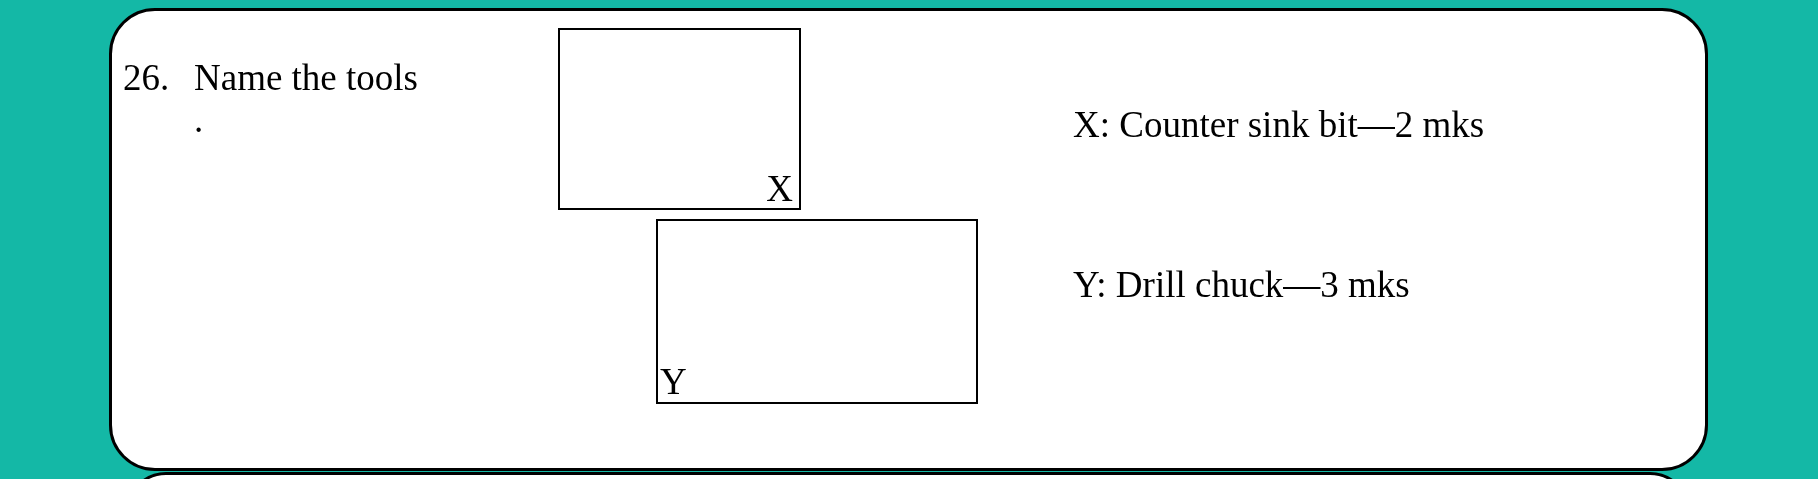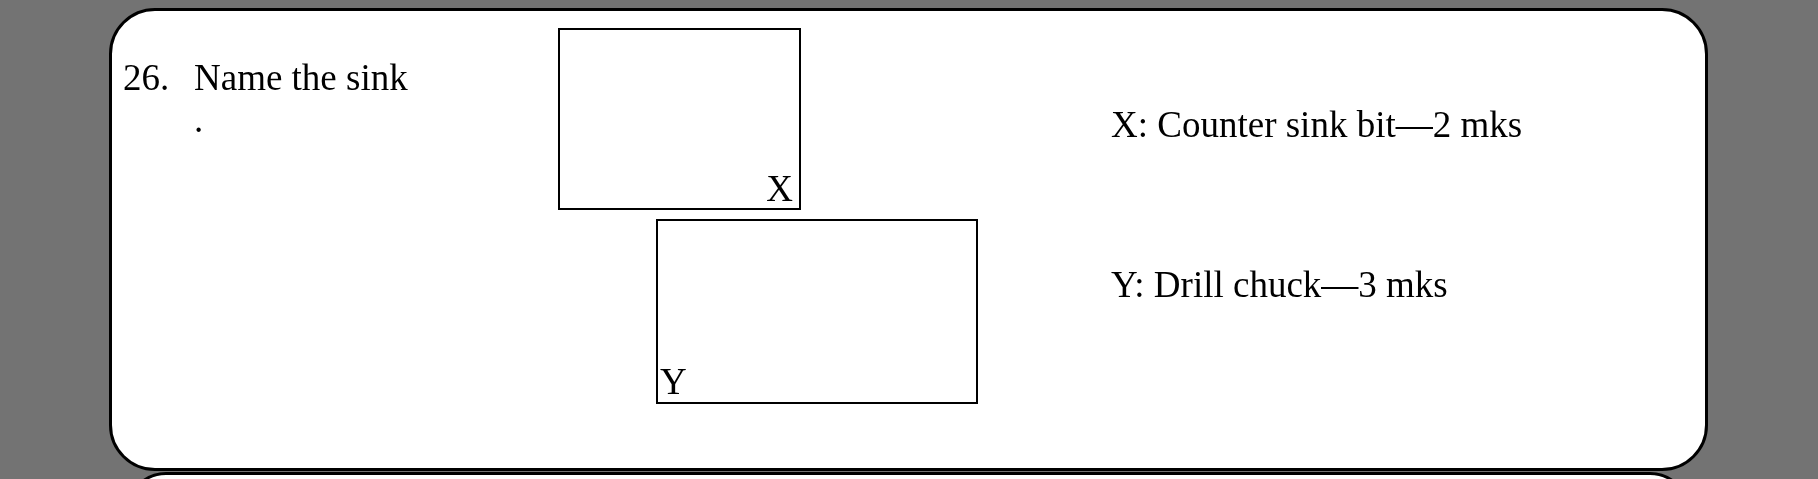--- a/index.html
+++ b/index.html
@@ -11,7 +11,7 @@
     position: relative;
     width: 1818px;
     height: 479px;
-    background: #737373;
+    background: #14b8a6;
     overflow: hidden;
     font-family: "Liberation Serif", "DejaVu Serif", serif;
     color: #000000;

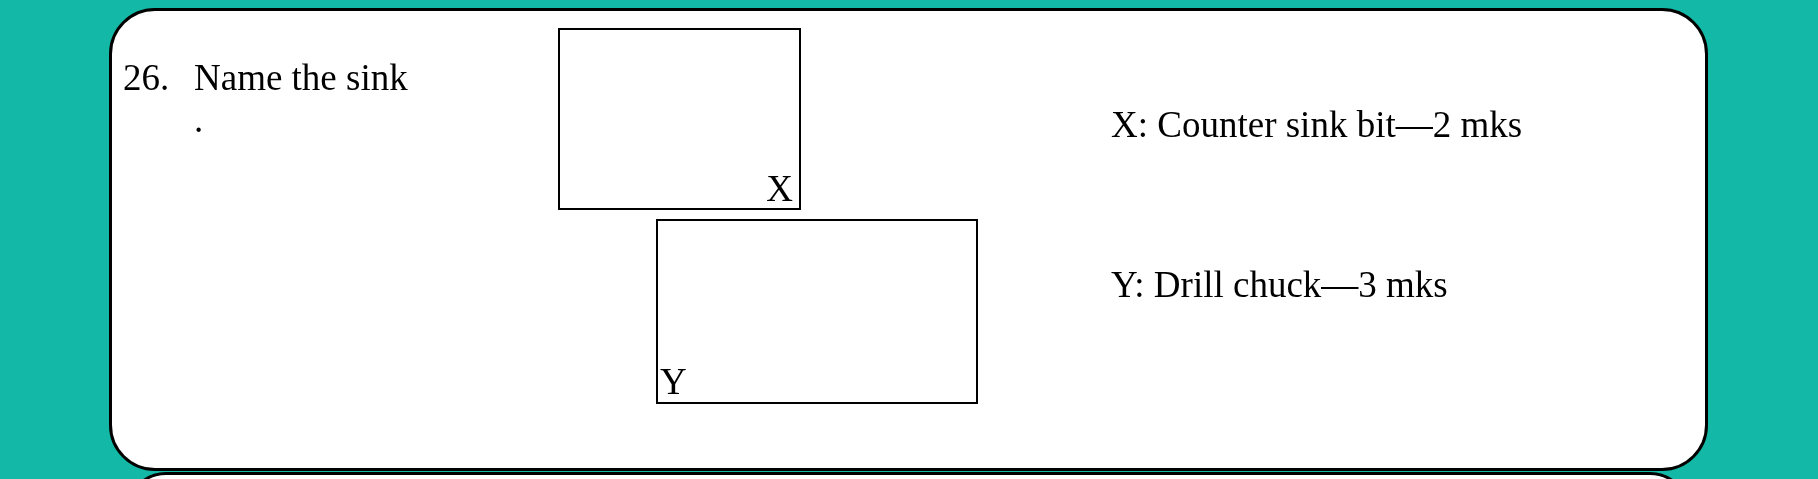--- a/index.html
+++ b/index.html
@@ -108,7 +108,7 @@
   <div class="q-number">26.</div>
 
   <div class="q-text">
-    <div>Name the sink</div>
+    <div>Name the tools</div>
     <div>.</div>
   </div>
 

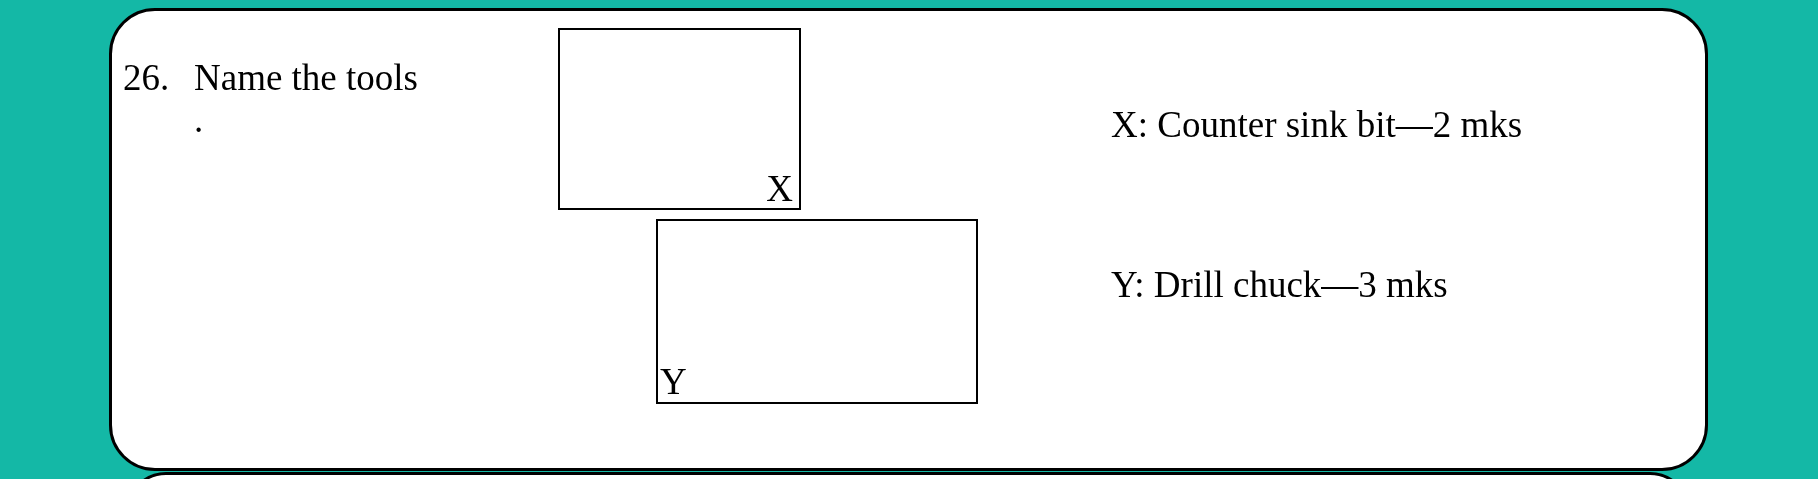--- a/index.html
+++ b/index.html
@@ -91,7 +91,6 @@
     font-size: 37px;
     line-height: 42px;
     white-space: nowrap;
-    margin-left: 38px;
   }
   .answer.answer-x { top: 104px; }
   .answer.answer-y { top: 264px; }

